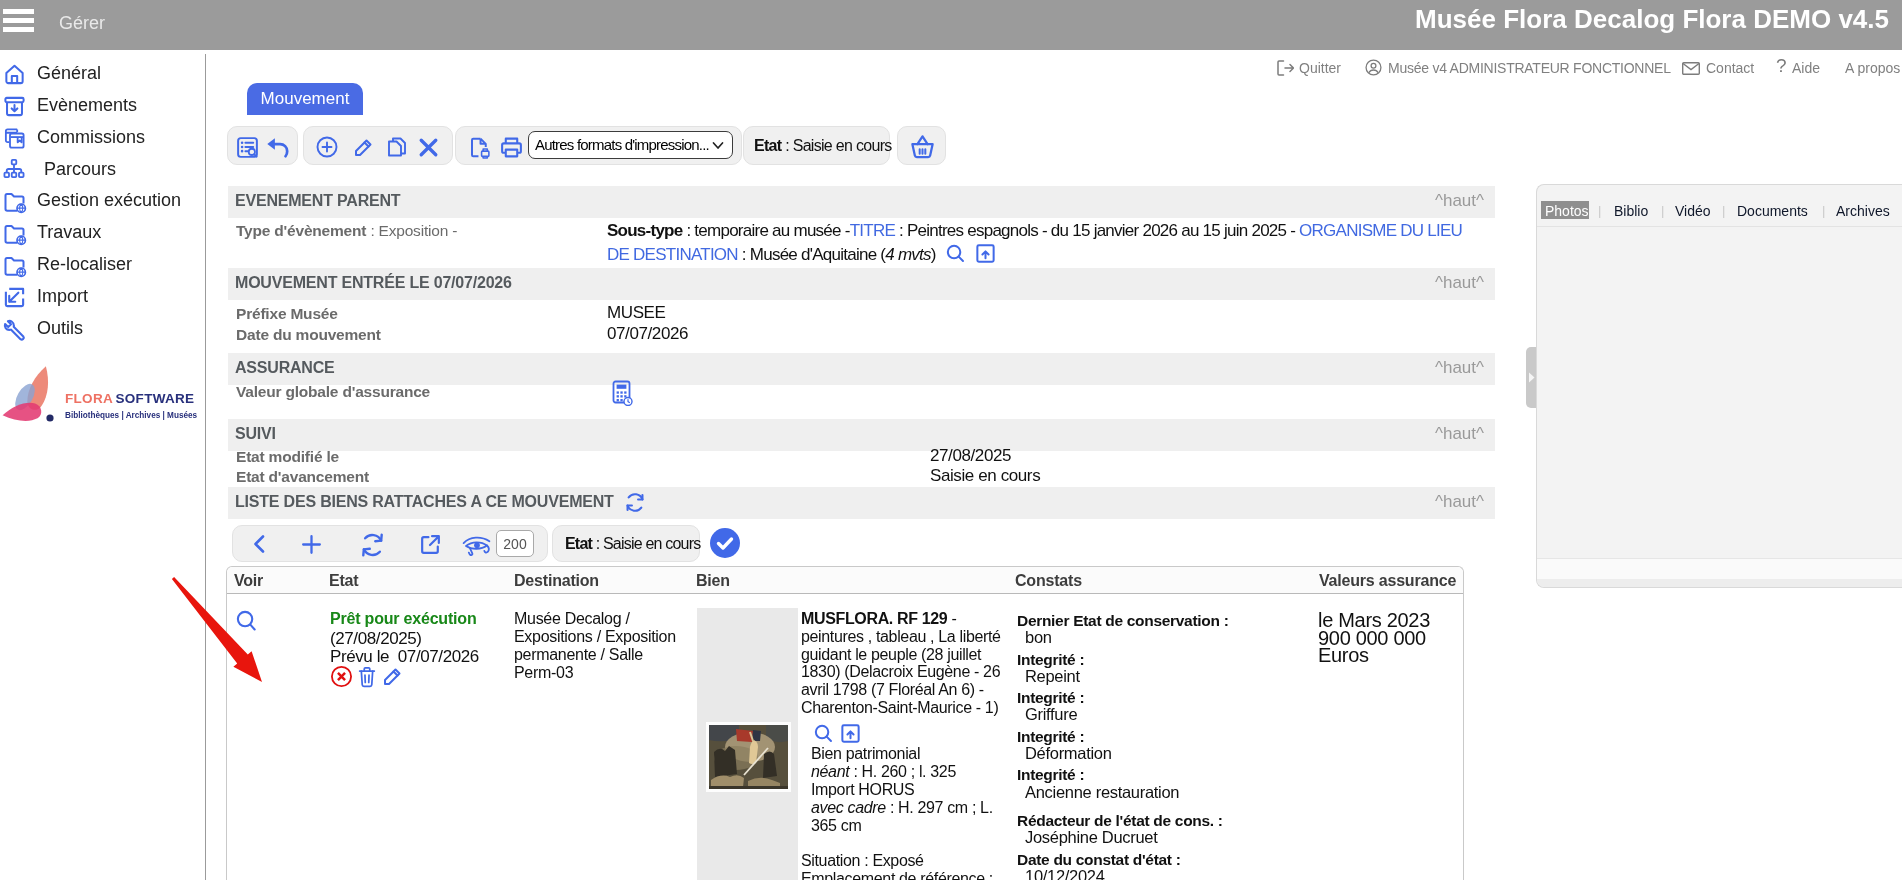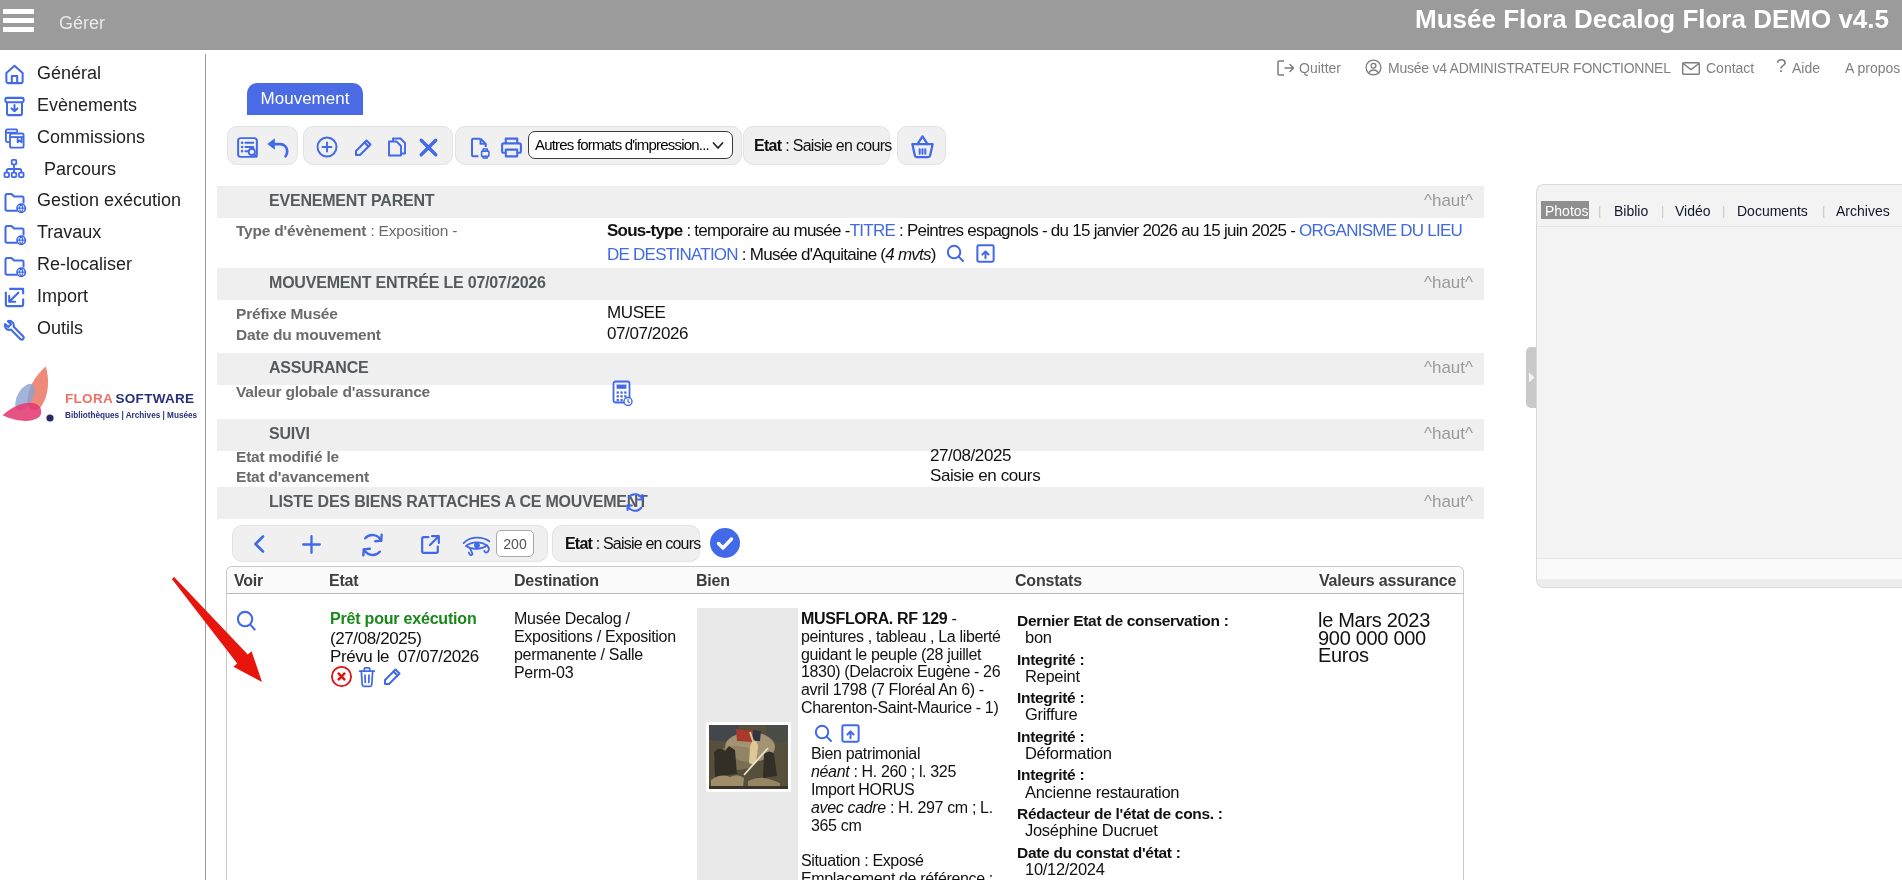--- a/index.html
+++ b/index.html
@@ -21,7 +21,7 @@
   #tab { position:absolute; left:247px; top:83px; width:116px; height:32px; background:#4a6be4; border-radius:10px 10px 0 0; color:#fff; font-size:17px; text-align:center; line-height:32px; }
   .tgrp { position:absolute; top:126px; height:39px; background:#f0f0f0; border:1px solid #e2e2e2; border-radius:10px; }
   .tgrp2 { position:absolute; top:525px; height:37px; background:#f0f0f0; border:1px solid #e2e2e2; border-radius:10px; }
-  .secbar { position:absolute; left:217px; width:1267px; height:32px; background:#efefef; color:#555a5e; font-weight:bold; font-size:16px; line-height:29px; letter-spacing:-0.2px;padding-left:45px; }
+  .secbar { position:absolute; left:228px; width:1267px; height:32px; background:#efefef; color:#555a5e; font-weight:bold; font-size:16px; line-height:29px; letter-spacing:-0.2px; }
   .secbar .t { margin-left:7px; }
   .haut { position:absolute; right:11px; top:0; font-size:17px; font-weight:normal; color:#9a9a9a; letter-spacing:0; }
   .lbl { position:absolute; left:236px; font-size:15.5px; font-weight:bold; color:#6b6b6b; white-space:nowrap; letter-spacing:-0.2px; }

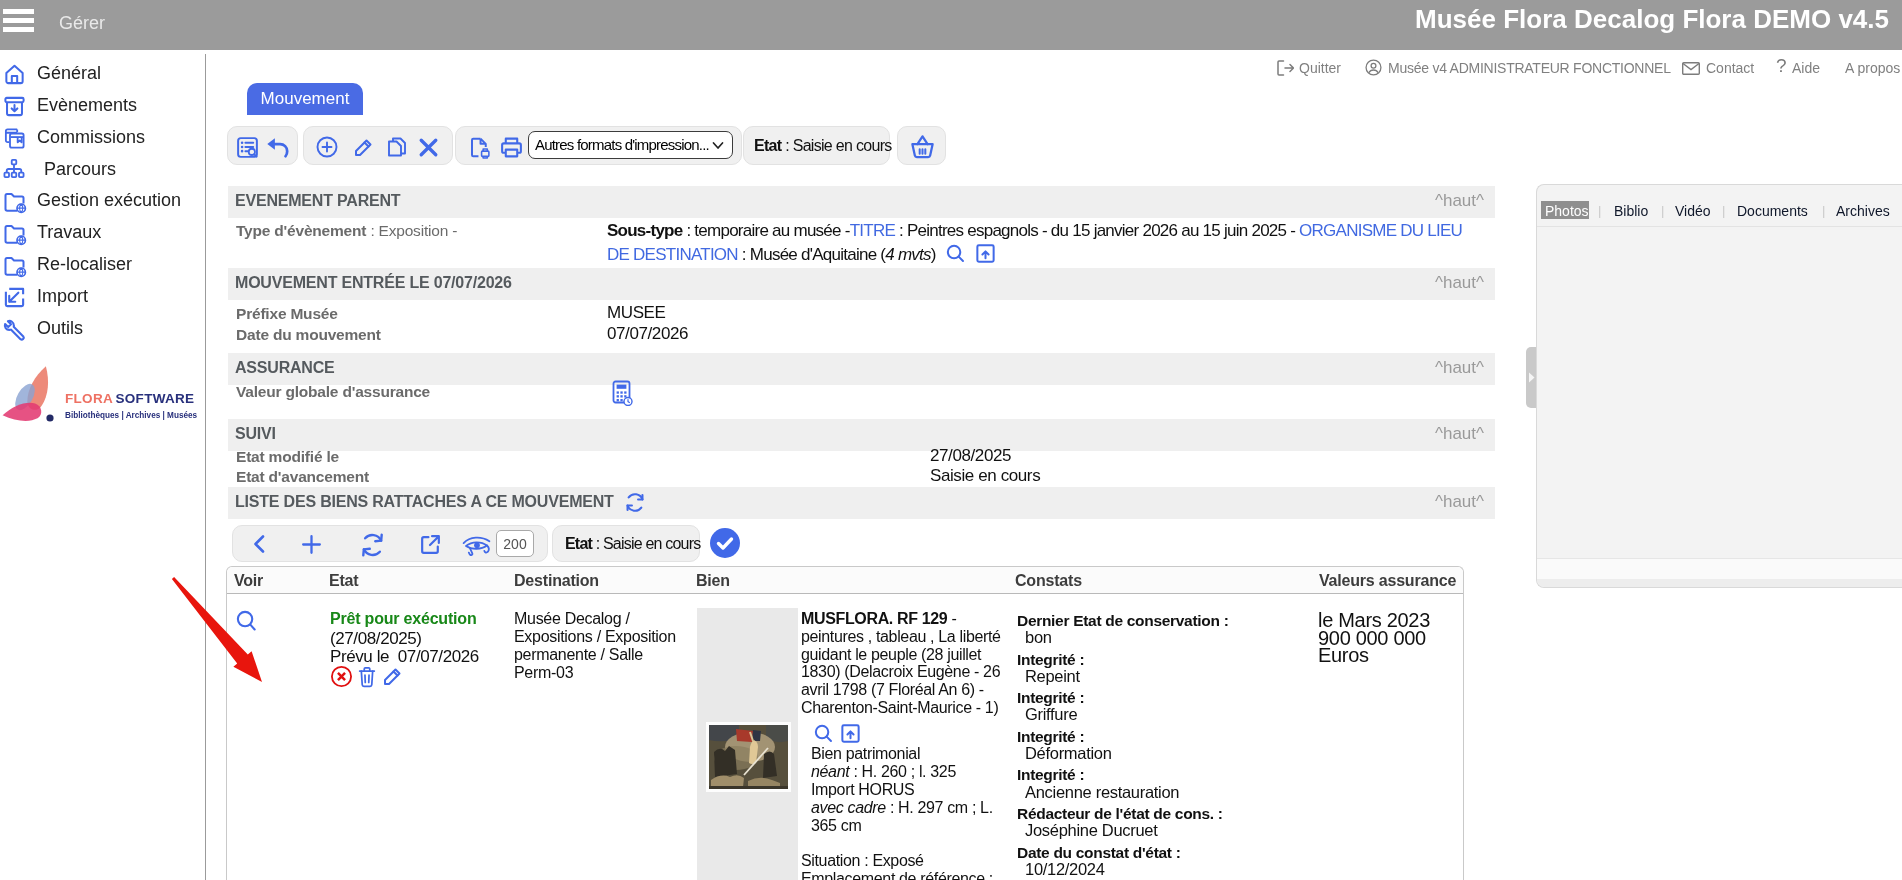--- a/index.html
+++ b/index.html
@@ -375,7 +375,7 @@
     <div style="font-weight:bold">Integrité :</div>
     <div style="padding-left:8px;font-size:16.5px;margin-bottom:4px">Déformation</div>
     <div style="font-weight:bold">Integrité :</div>
-    <div style="padding-left:8px;font-size:16.5px;margin-bottom:4px">Ancienne restauration</div>
+    <div style="padding-left:8px;font-size:16.5px;margin-bottom:11px">Ancienne restauration</div>
     <div style="font-weight:bold">Rédacteur de l'état de cons. :</div>
     <div style="padding-left:8px;font-size:16.5px;margin-bottom:4px">Joséphine Ducruet</div>
     <div style="font-weight:bold">Date du constat d'état :</div>

